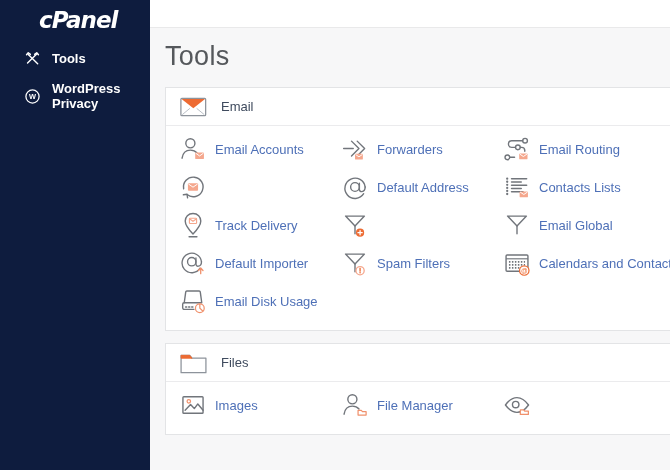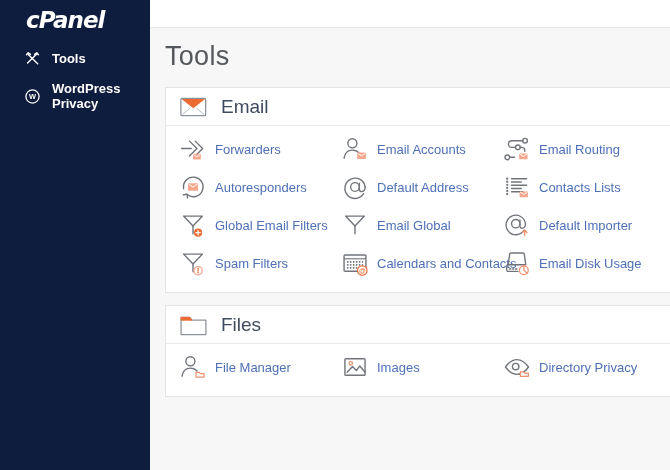--- a/index.html
+++ b/index.html
@@ -28,7 +28,7 @@
     font-family:"DejaVu Sans",sans-serif;
     font-style:italic;font-weight:bold;
     font-size:23px;line-height:22px;
-    padding:9px 0 0 26px;letter-spacing:-1px;
+    padding:9px 0 0 39px;letter-spacing:-1px;
     cursor:pointer;
   }
   .nav{margin-top:12px;}

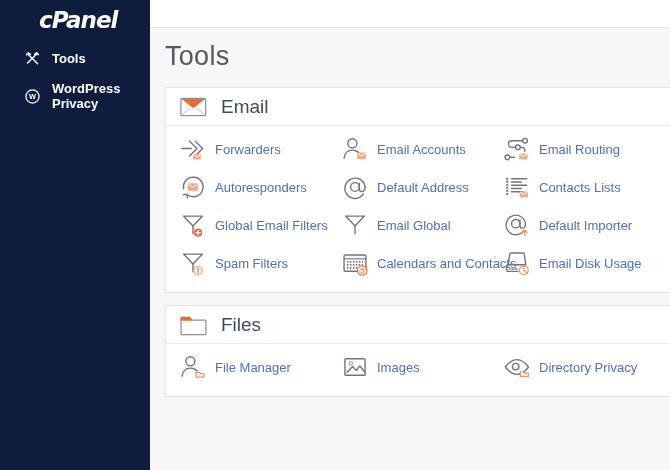--- a/index.html
+++ b/index.html
@@ -62,7 +62,7 @@
   }
   .section-icon{width:27px;height:22px;display:inline-flex;flex:none;}
   .section-icon svg{width:100%;height:100%;}
-  .section-title{font-size:19px;color:#3f4b5e;}
+  .section-title{font-size:13px;color:#3f4b5e;}
 
   .tool-grid{
     display:grid;

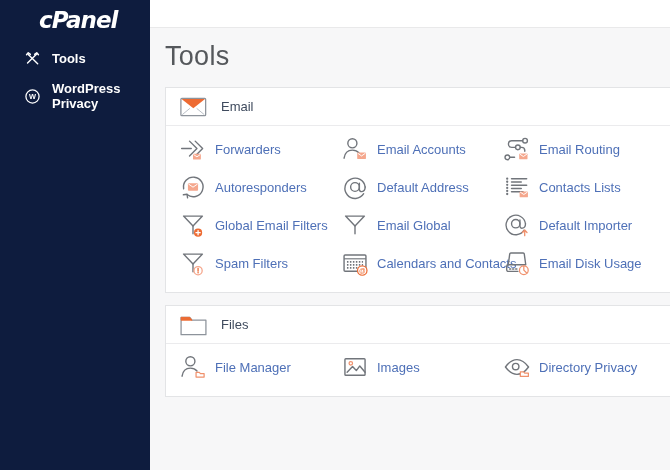--- a/index.html
+++ b/index.html
@@ -130,6 +130,21 @@
                 <span class="tool-icon">
                   <svg viewBox="0 0 32 32">
                     <g fill="none" stroke="#71757b" stroke-width="1.6" stroke-linecap="round" stroke-linejoin="round">
+                      <circle cx="13" cy="9.5" r="5.2"></circle>
+                      <path d="M3.5 26.5c.9-6.2 4.8-9.2 9.5-9.2 3.2 0 5.8 1.1 7.6 3.2"></path>
+                    </g>
+                    <g>
+                      <rect x="18.5" y="20" width="10" height="7.5" rx="1" fill="#f5a78d" stroke="none"></rect>
+                      <path d="m19.1 20.8 4.4 3.15 4.4 -3.15" fill="none" stroke="#fff" stroke-width="1.1"></path>
+                    </g>
+                  </svg>
+                </span>
+                <span class="tool-label">Email Accounts</span>
+              </a>
+              <a class="tool-item">
+                <span class="tool-icon">
+                  <svg viewBox="0 0 32 32">
+                    <g fill="none" stroke="#71757b" stroke-width="1.6" stroke-linecap="round" stroke-linejoin="round">
                       <path d="M3 15.5h11"></path>
                       <path d="m12 7 8.5 8.5L12 24"></path>
                       <path d="m18.5 7 8.5 8.5-8.5 8.5"></path>
@@ -141,21 +156,6 @@
                   </svg>
                 </span>
                 <span class="tool-label">Forwarders</span>
-              </a>
-              <a class="tool-item">
-                <span class="tool-icon">
-                  <svg viewBox="0 0 32 32">
-                    <g fill="none" stroke="#71757b" stroke-width="1.6" stroke-linecap="round" stroke-linejoin="round">
-                      <circle cx="13" cy="9.5" r="5.2"></circle>
-                      <path d="M3.5 26.5c.9-6.2 4.8-9.2 9.5-9.2 3.2 0 5.8 1.1 7.6 3.2"></path>
-                    </g>
-                    <g>
-                      <rect x="18.5" y="20" width="10" height="7.5" rx="1" fill="#f5a78d" stroke="none"></rect>
-                      <path d="m19.1 20.8 4.4 3.15 4.4 -3.15" fill="none" stroke="#fff" stroke-width="1.1"></path>
-                    </g>
-                  </svg>
-                </span>
-                <span class="tool-label">Email Accounts</span>
               </a>
               <a class="tool-item">
                 <span class="tool-icon">

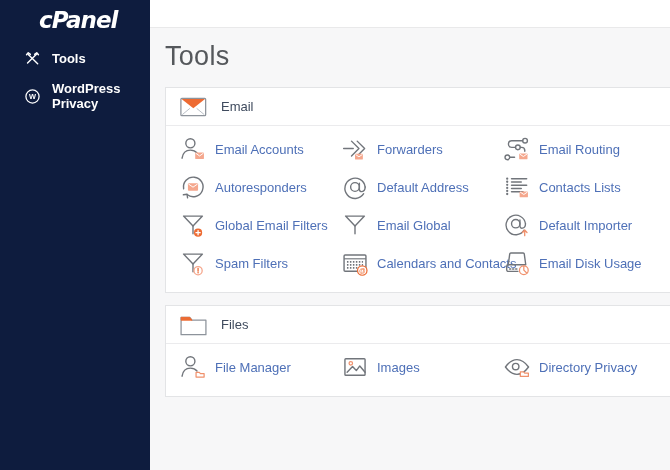--- a/index.html
+++ b/index.html
@@ -189,7 +189,6 @@
                     </g>
                   </svg>
                 </span>
-                <span class="tool-label">Autoresponders</span>
               </a>
               <a class="tool-item">
                 <span class="tool-icon">

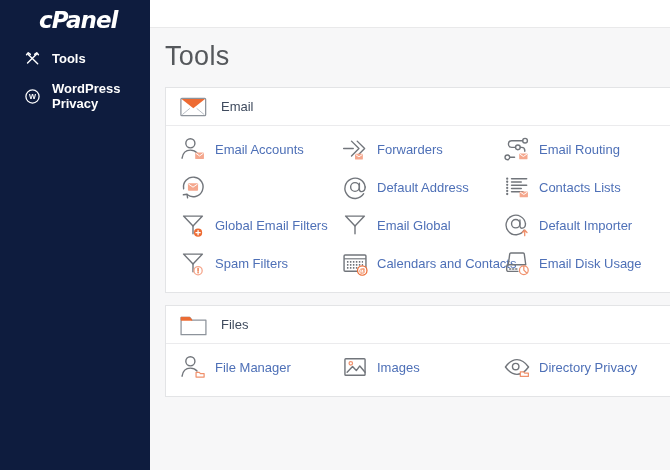--- a/index.html
+++ b/index.html
@@ -232,6 +232,21 @@
                 <span class="tool-icon">
                   <svg viewBox="0 0 32 32">
                     <g fill="none" stroke="#71757b" stroke-width="1.6" stroke-linecap="round" stroke-linejoin="round">
+                      <path d="M16 2.8c-5.4 0-8.9 3.9-8.9 8.7 0 5.7 8.9 14.8 8.9 14.8s8.9-9.1 8.9-14.8c0-4.8-3.5-8.7-8.9-8.7z"></path>
+                      <path d="M11.5 29.4h9"></path>
+                    </g>
+                    <g fill="none" stroke="#f5a78d" stroke-width="1.3" stroke-linejoin="round">
+                      <rect x="11.9" y="8.3" width="8.2" height="6" rx=".8" fill="#fff"></rect>
+                      <path d="m12.3 9.1 3.7 2.7 3.7-2.7"></path>
+                    </g>
+                  </svg>
+                </span>
+                <span class="tool-label">Track Delivery</span>
+              </a>
+              <a class="tool-item">
+                <span class="tool-icon">
+                  <svg viewBox="0 0 32 32">
+                    <g fill="none" stroke="#71757b" stroke-width="1.6" stroke-linecap="round" stroke-linejoin="round">
                       <path d="M5.2 5.8h21.6L16 17.2z"></path>
                       <path d="M16 17.2V26"></path>
                     </g>

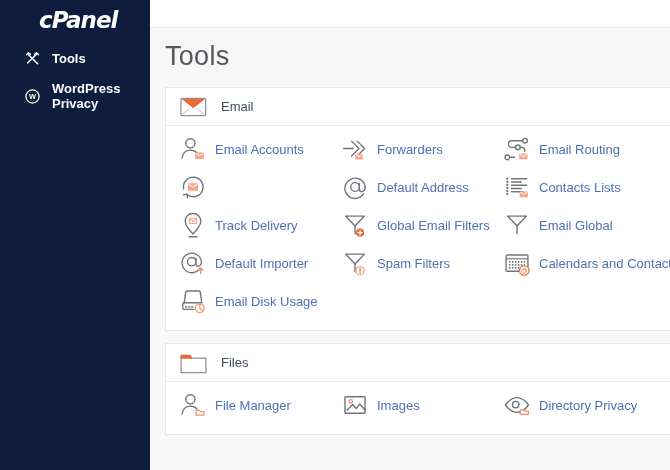--- a/index.html
+++ b/index.html
@@ -254,7 +254,6 @@
                     <path d="M21.8 22.4v4.8M19.4 24.8h4.8" stroke="#fff" stroke-width="1.5" stroke-linecap="round"></path>
                   </svg>
                 </span>
-                <span class="tool-label">Global Email Filters</span>
               </a>
               <a class="tool-item">
                 <span class="tool-icon">

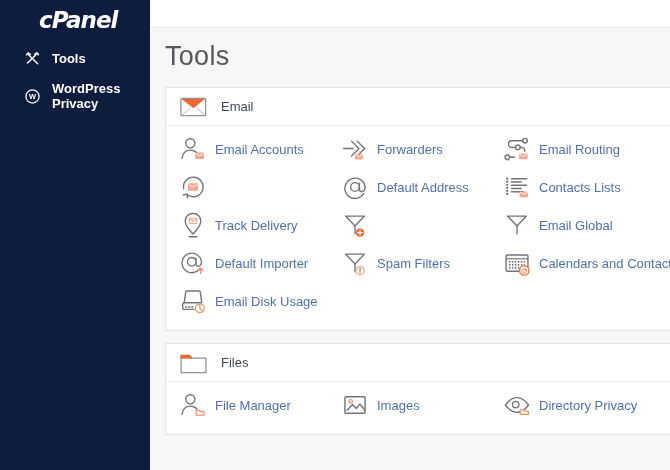--- a/index.html
+++ b/index.html
@@ -340,6 +340,18 @@
                 <span class="tool-icon">
                   <svg viewBox="0 0 32 32">
                     <g fill="none" stroke="#71757b" stroke-width="1.6" stroke-linecap="round" stroke-linejoin="round">
+                      <rect x="4.5" y="6.5" width="23" height="19" rx="1"></rect>
+                      <path d="m7 22 6.2-6.5 4.3 4.6 4-5.3 6 7.2"></path>
+                    </g>
+                    <circle cx="11.2" cy="11.8" r="2" fill="none" stroke="#f0916c" stroke-width="1.4"></circle>
+                  </svg>
+                </span>
+                <span class="tool-label">Images</span>
+              </a>
+              <a class="tool-item">
+                <span class="tool-icon">
+                  <svg viewBox="0 0 32 32">
+                    <g fill="none" stroke="#71757b" stroke-width="1.6" stroke-linecap="round" stroke-linejoin="round">
                       <circle cx="13" cy="9.5" r="5.2"></circle>
                       <path d="M3.5 26.5c.9-6.2 4.8-9.2 9.5-9.2 3.2 0 5.8 1.1 7.6 3.2"></path>
                     </g>
@@ -347,18 +359,6 @@
                   </svg>
                 </span>
                 <span class="tool-label">File Manager</span>
-              </a>
-              <a class="tool-item">
-                <span class="tool-icon">
-                  <svg viewBox="0 0 32 32">
-                    <g fill="none" stroke="#71757b" stroke-width="1.6" stroke-linecap="round" stroke-linejoin="round">
-                      <rect x="4.5" y="6.5" width="23" height="19" rx="1"></rect>
-                      <path d="m7 22 6.2-6.5 4.3 4.6 4-5.3 6 7.2"></path>
-                    </g>
-                    <circle cx="11.2" cy="11.8" r="2" fill="none" stroke="#f0916c" stroke-width="1.4"></circle>
-                  </svg>
-                </span>
-                <span class="tool-label">Images</span>
               </a>
               <a class="tool-item">
                 <span class="tool-icon">

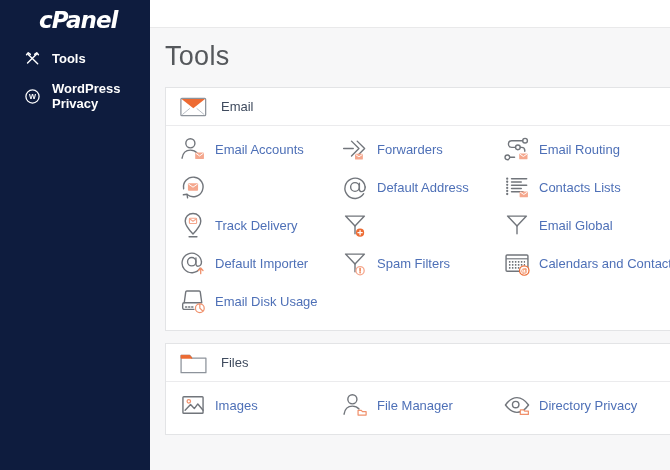--- a/index.html
+++ b/index.html
@@ -370,7 +370,6 @@
                     <path d="M19.8 26.8v-5.3h3.7l1.3 1.4h4.2v3.9z" fill="#fff" stroke="#f0916c" stroke-width="1.4" stroke-linejoin="round"></path>
                   </svg>
                 </span>
-                <span class="tool-label">Directory Privacy</span>
               </a>
             </div>
           </div>

